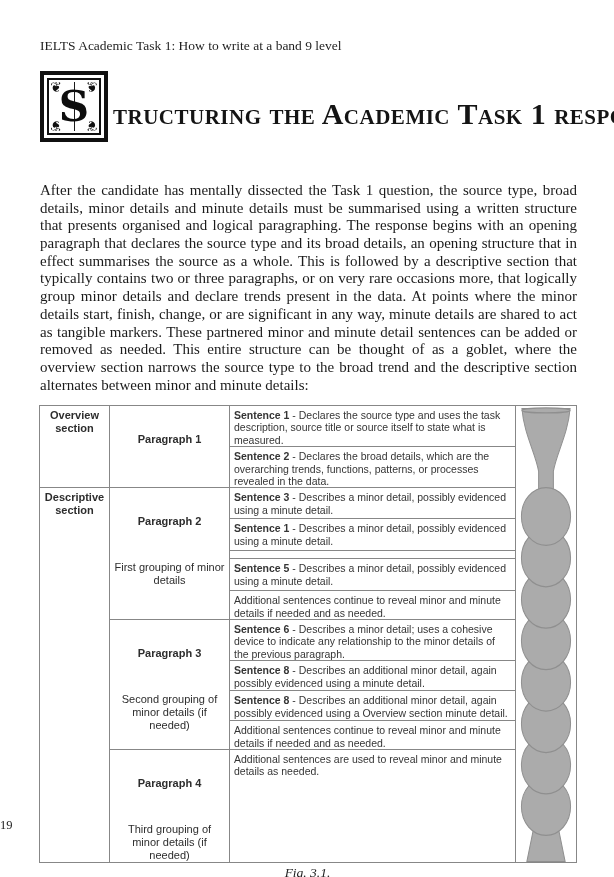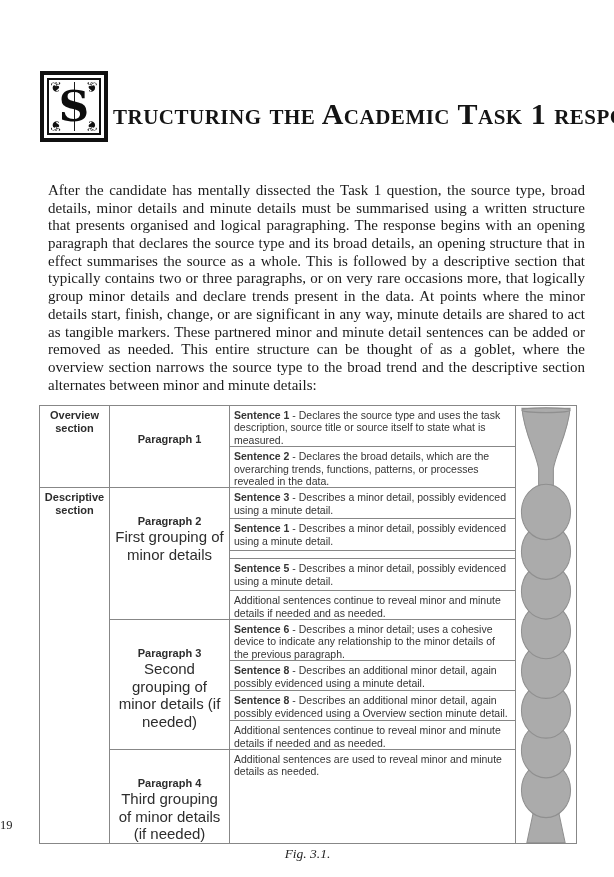--- a/index.html
+++ b/index.html
@@ -49,6 +49,7 @@
 
 <div class="page">
 
+  <div class="running-header">IELTS Academic Task 1: How to write at a band 9 level</div>
 
   <div class="title-row">
     <div class="dropcap">

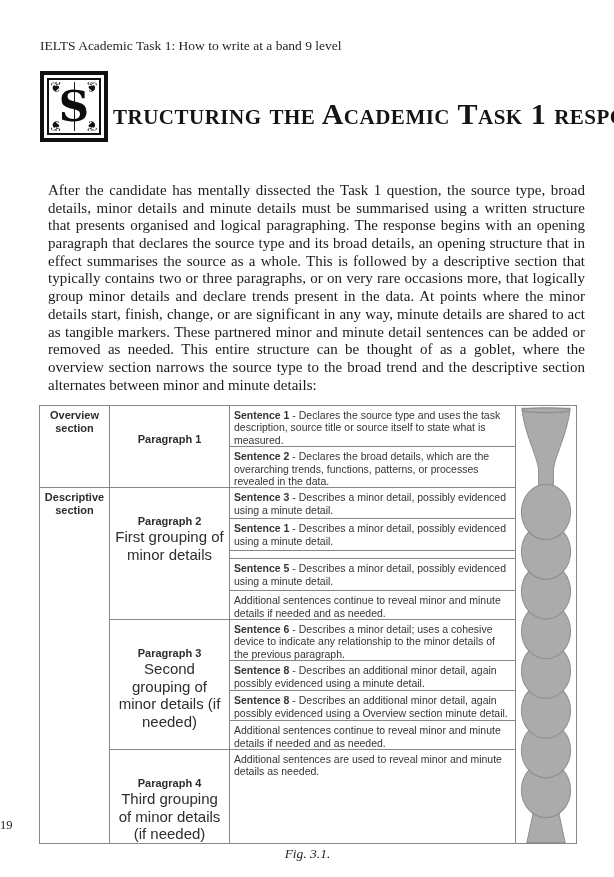--- a/index.html
+++ b/index.html
@@ -22,7 +22,7 @@
   .fl-br { right:1px; bottom:0; transform:scale(-1,-1); }
   .page-title { font-weight:bold; font-variant:small-caps; font-size:30px; line-height:1; letter-spacing:0.5px; margin:0 0 13px 5px; color:#141414; white-space:nowrap; }
 
-  .intro { position:absolute; left:48px; top:167px; width:537px; font-size:15px; line-height:1.18; text-align:justify; color:#1b1b1b; }
+  .intro { position:absolute; left:40px; top:167px; width:537px; font-size:15px; line-height:1.18; text-align:justify; color:#1b1b1b; }
 
   .figure { position:absolute; left:39px; top:405px; width:537px; }
   table.structure { border-collapse:collapse; table-layout:fixed; width:537px;

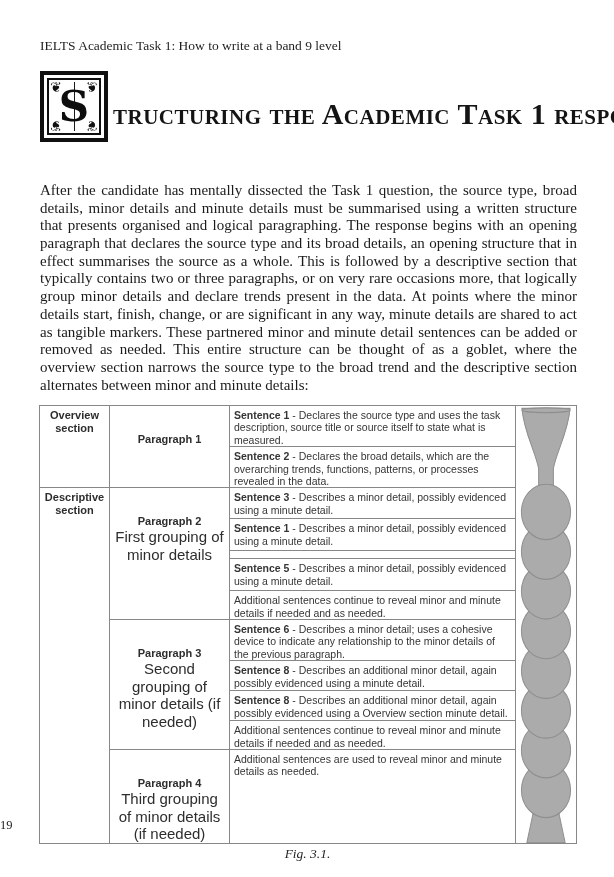--- a/index.html
+++ b/index.html
@@ -31,7 +31,7 @@
   td.sec { vertical-align:middle; text-align:center; font-weight:bold; font-size:11px; padding:2px 1px; color:#2d2d2d; }
   td.para { text-align:center; padding-top:2px; color:#2d2d2d; }
   .p-title { font-weight:bold; font-size:11px;margin-top:24px; }
-  .p-sub { font-size:15px; }
+  .p-sub { font-size:11px;margin-top:33px; }
   td.sent b { font-weight:bold; }
   td.spacer { padding:0; height:4px; }
   td.goblet-cell { padding:0; position:relative; }

